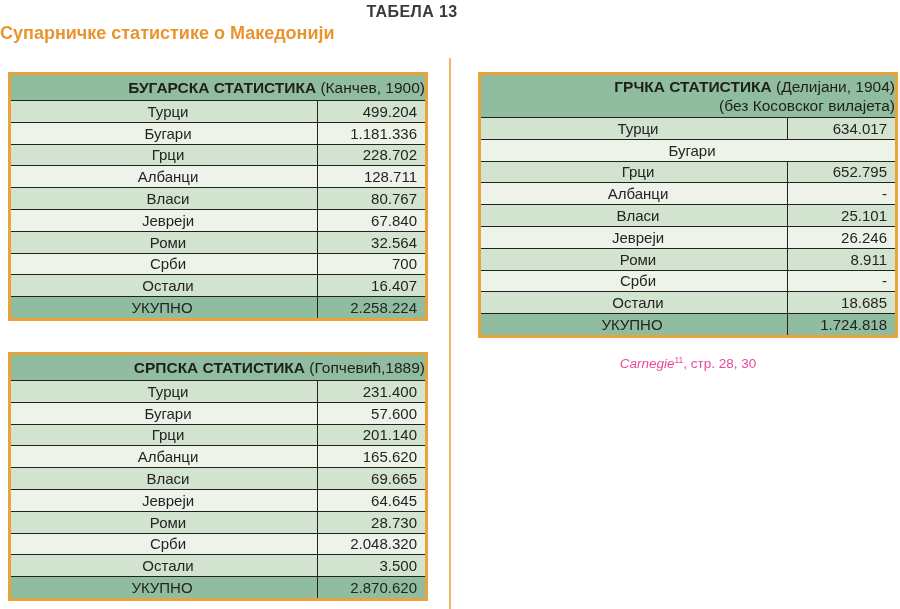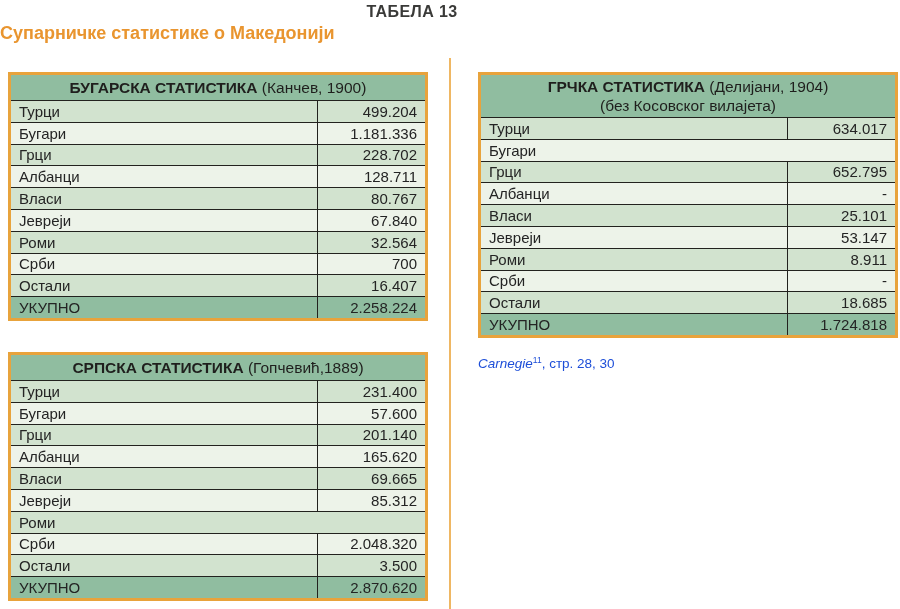--- a/index.html
+++ b/index.html
@@ -39,6 +39,7 @@
     font-size:15.5px;
     line-height:19px;
     color:#1f1f1d;
+    align-items:flex-end;
   }
   .thead.tall { height:42px; }
   .hb { font-weight:bold; }

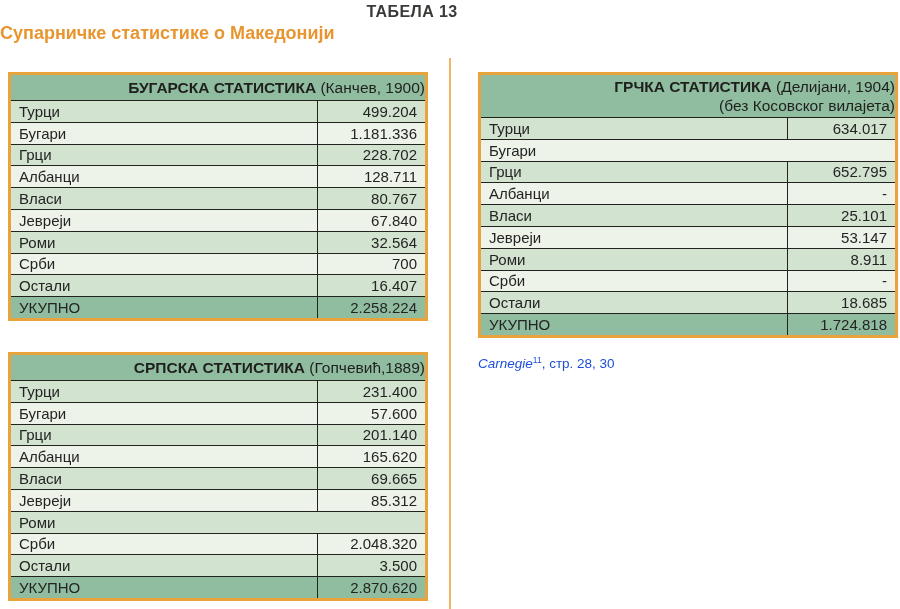--- a/index.html
+++ b/index.html
@@ -49,6 +49,7 @@
     border-top:1.5px solid #22221e;
     font-size:15px;
     align-items:center;
+    text-align:center;
   }
   .trow:nth-child(even) { background:#d2e3cf; }
   .trow:nth-child(odd)  { background:#edf3e9; }

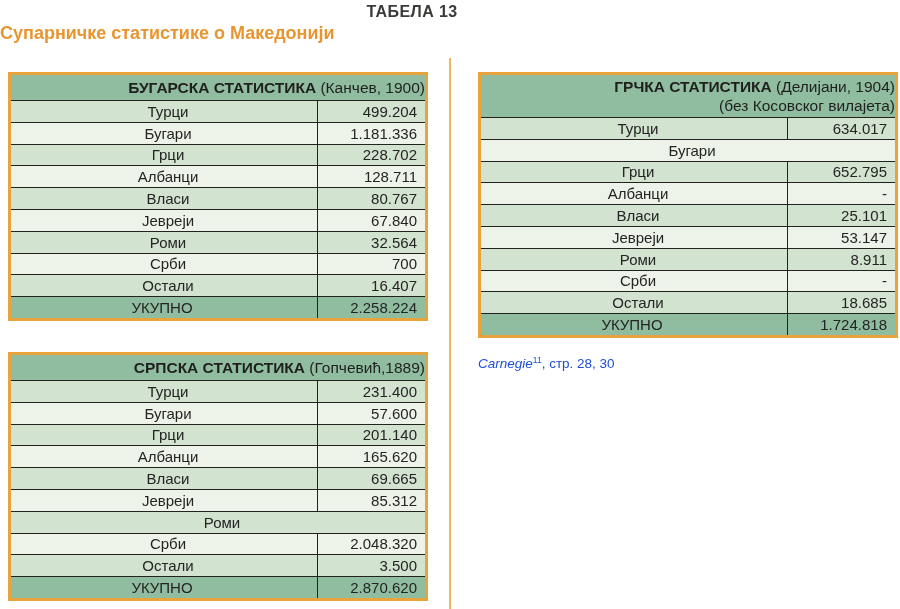--- a/index.html
+++ b/index.html
@@ -193,7 +193,7 @@
     </div>
   <div class="trow">
       <span class="tl">Јевреји</span>
-      <span class="tv">53.147</span>
+      <span class="tv">26.246</span>
     </div>
   <div class="trow">
       <span class="tl">Роми</span>

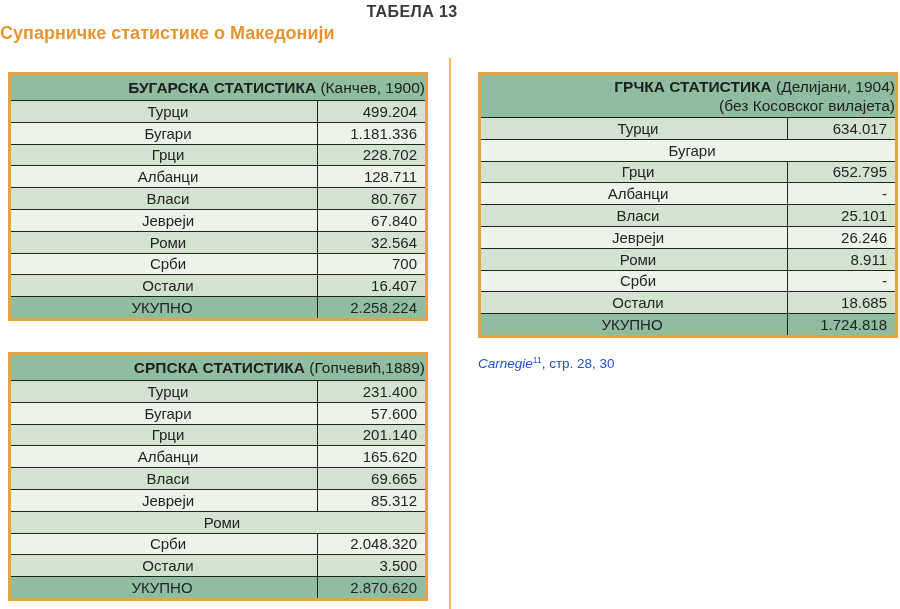--- a/index.html
+++ b/index.html
@@ -63,7 +63,7 @@
   }
   .citation {
     position:absolute; left:478px; top:356px; width:420px;
-    text-align:left; font-size:13.5px; color:#1d4ed8;
+    text-align:center; font-size:13.5px; color:#ec4899;
   }
   .citation .src { font-style:italic; }
   .citation sup { font-size:8.5px; vertical-align:super; line-height:0; }

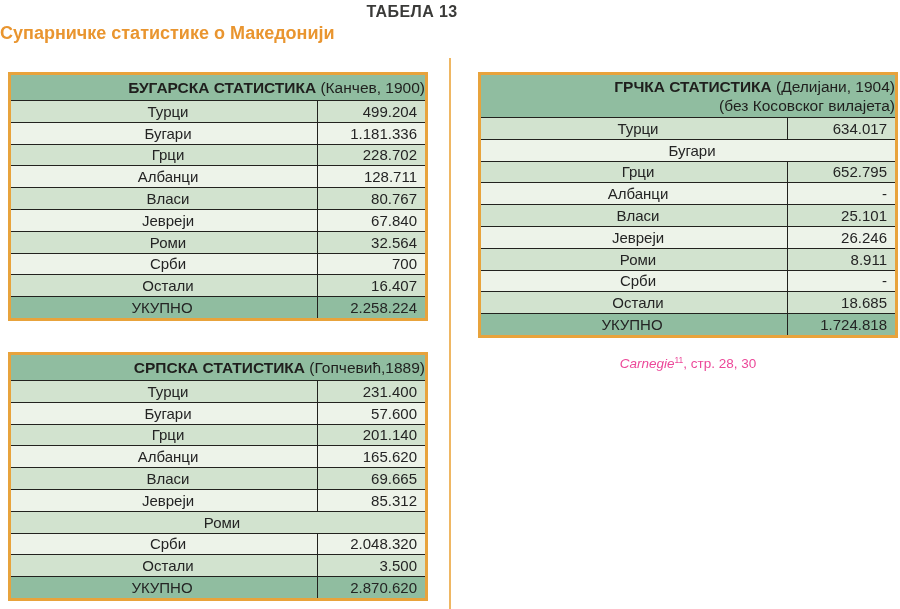--- a/index.html
+++ b/index.html
@@ -148,7 +148,7 @@
     </div>
   <div class="trow">
       <span class="tl">Јевреји</span>
-      <span class="tv">85.312</span>
+      <span class="tv">64.645</span>
     </div>
   <div class="trow">
       <span class="tl">Роми</span>

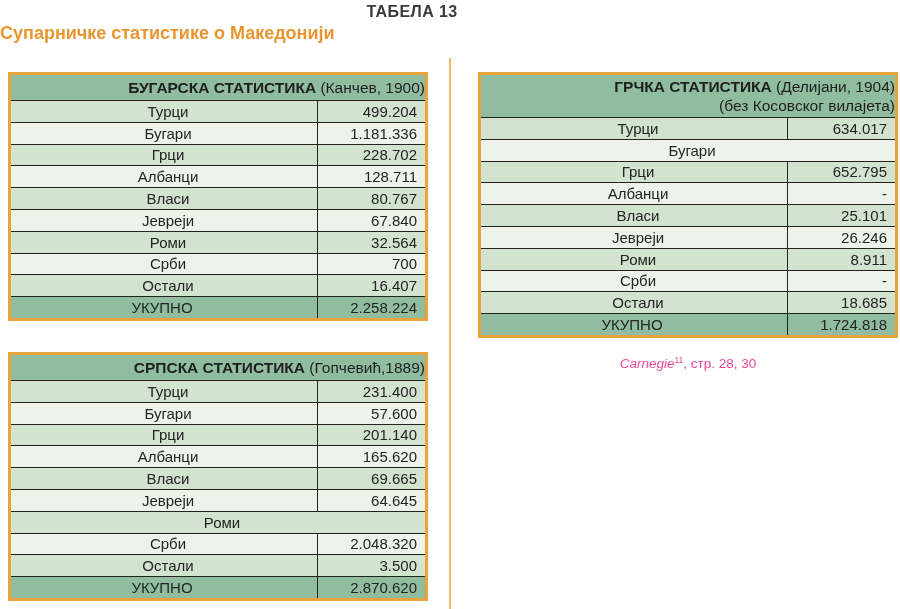--- a/index.html
+++ b/index.html
@@ -152,6 +152,7 @@
     </div>
   <div class="trow">
       <span class="tl">Роми</span>
+      <span class="tv">28.730</span>
     </div>
   <div class="trow">
       <span class="tl">Срби</span>

